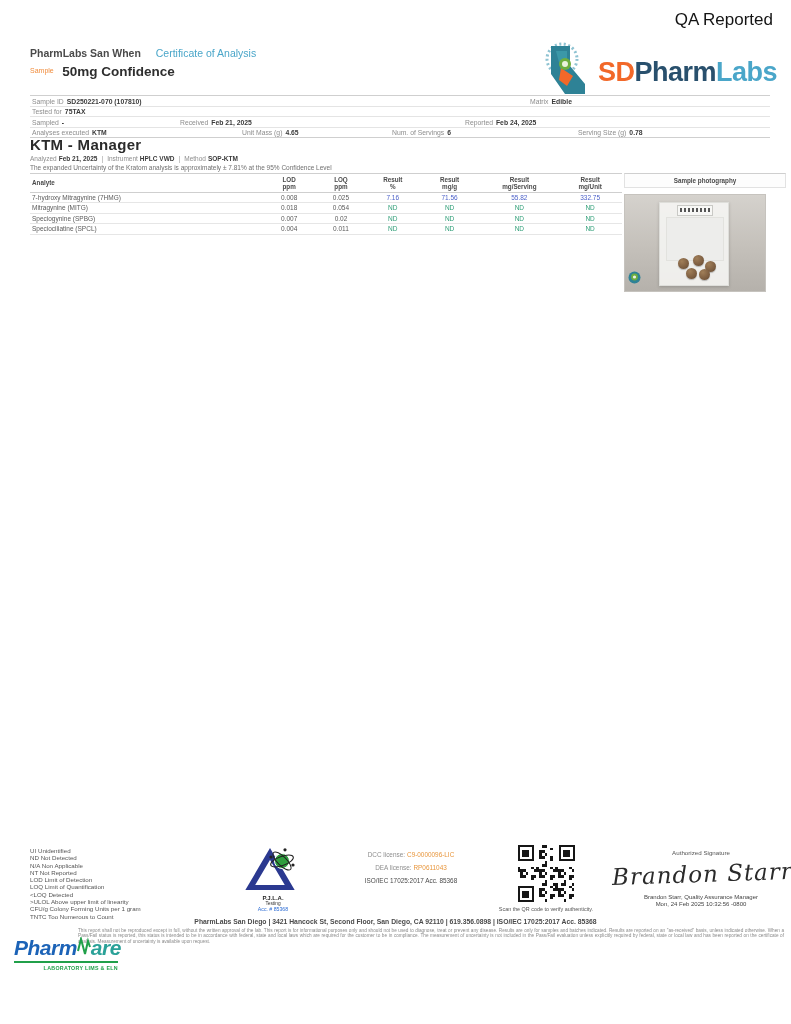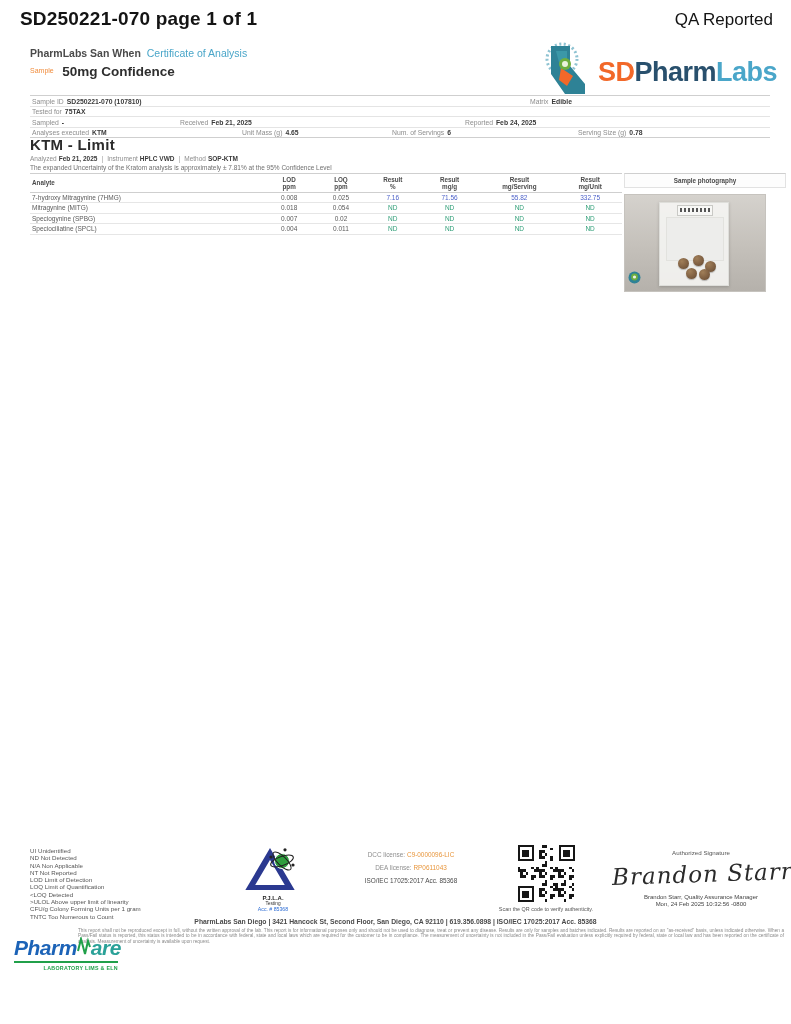--- a/index.html
+++ b/index.html
@@ -97,7 +97,6 @@
 
 <div class="page">
 
-  <div class="doc-title">SD250221-070 page 1 of 1</div>
   <div class="doc-type">QA Reported</div>
 
   <div class="lab-line">

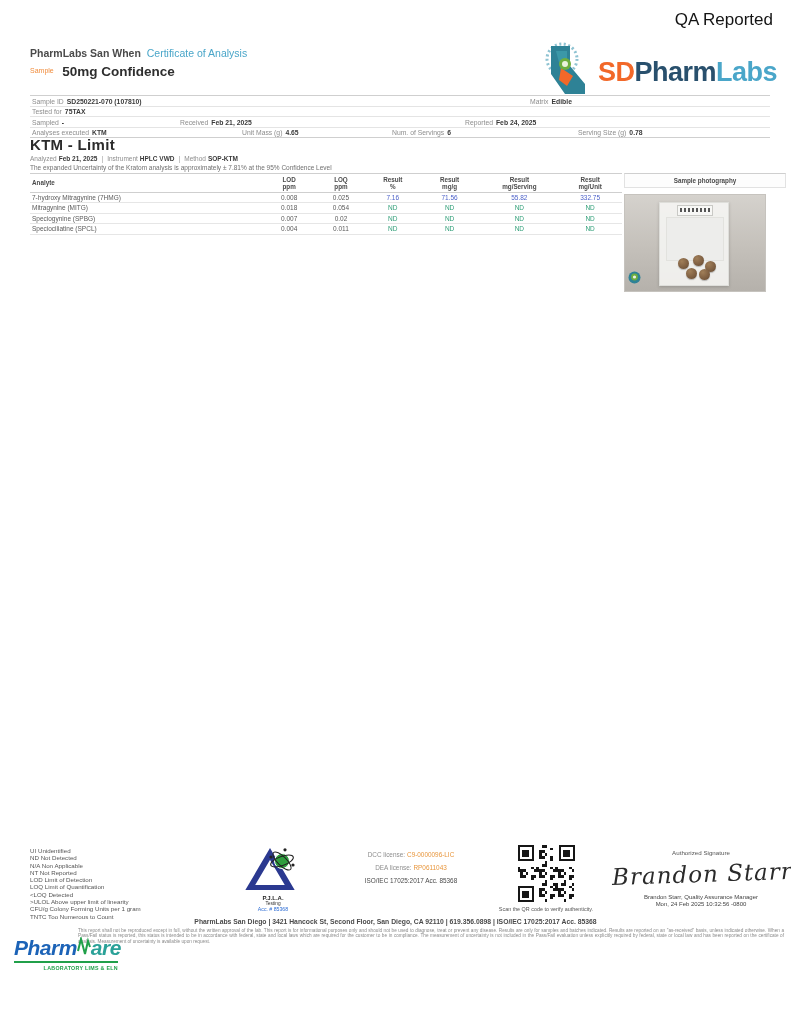--- a/index.html
+++ b/index.html
@@ -11,7 +11,7 @@
   .doc-type{position:absolute;right:18px;top:10px;font-size:17px;font-weight:500;color:#141414;}
   .lab-line{position:absolute;left:30px;top:47px;font-size:10.5px;}
   .lab-name{font-weight:700;color:#4a4a4a;}
-  .report-type{color:#4aa6c9;margin-left:3px;}
+  .report-type{color:#4aa6c9;margin-left:12px;}
   .sample-line{position:absolute;left:30px;top:62px;}
   .sample-label{font-size:7px;color:#f08c3c;margin-right:4px;vertical-align:3px;}
   .sample-name{font-size:13.5px;font-weight:700;color:#2e2e2e;}

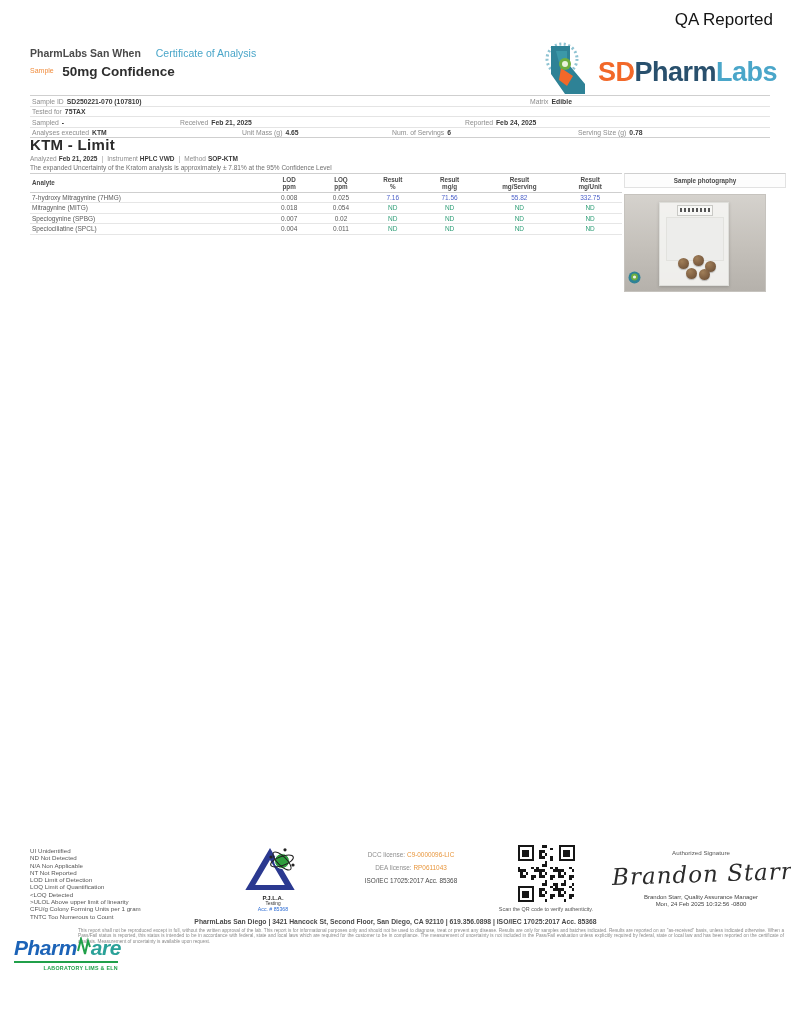--- a/index.html
+++ b/index.html
@@ -143,7 +143,7 @@
     </div>
   </div>
 
-  <div class="ktm-title">KTM - Limit</div>
+  <div class="ktm-title">KTM - Manager</div>
   <div class="ktm-meta">
     <span class="lbl">Analyzed</span><span class="val">Feb 21, 2025</span><span class="ktm-sep">|</span><span class="lbl">Instrument</span><span class="val">HPLC VWD</span><span class="ktm-sep">|</span><span class="lbl">Method</span><span class="val">SOP-KTM</span>
   </div>

